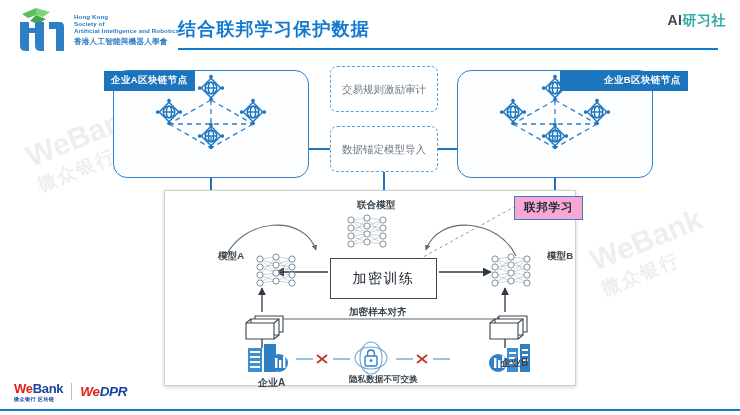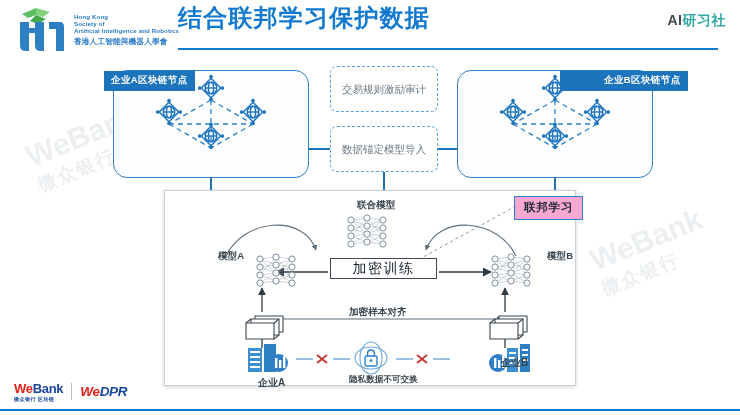--- a/index.html
+++ b/index.html
@@ -36,8 +36,8 @@
   #logo-text .cn { font-size:7.6px; font-weight:bold; color:#2b7cc4; letter-spacing:.2px; display:block; margin-top:3px;}
 
   #slide-title {
-    position:absolute; left:178px; top:2px;
-    font-size:24px; font-weight:bold; color:#1179d0;
+    position:absolute; left:178px; top:17px;
+    font-size:18px; font-weight:bold; color:#1179d0;
     letter-spacing:1.2px;
   }
 

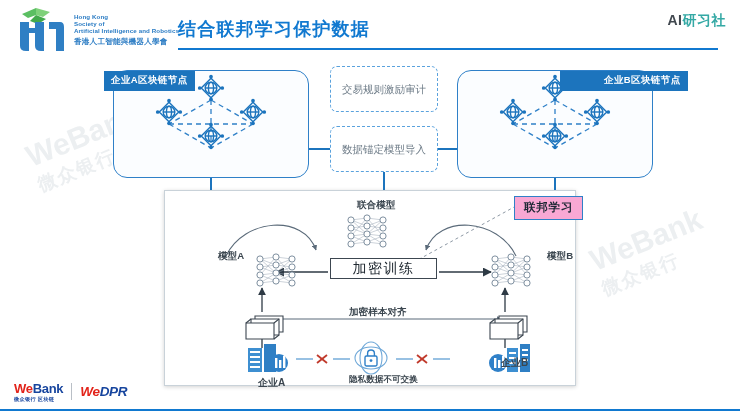--- a/index.html
+++ b/index.html
@@ -117,7 +117,7 @@
   .cap-b { font-weight:bold; }
 
   #box-train {
-    position:absolute; left:330px; top:258px; width:107px; height:21px;
+    position:absolute; left:330px; top:258px; width:107px; height:41px;
     border:1px solid #3c4650; background:#ffffff;
     display:flex; align-items:center; justify-content:center;
     font-size:14px; color:#222b33; letter-spacing:1.5px; z-index:6;

